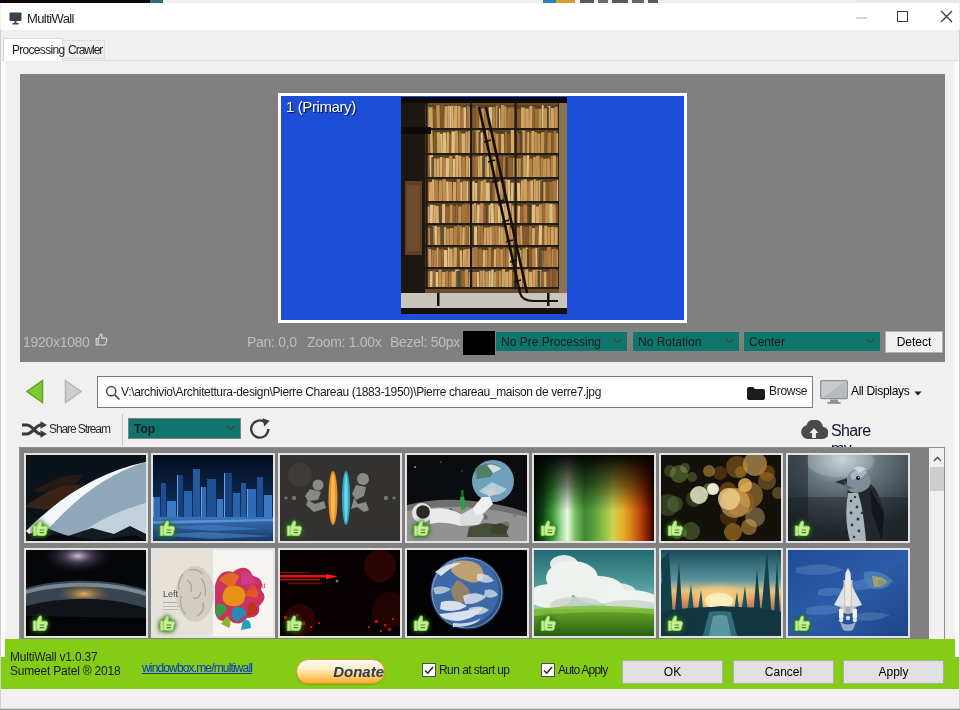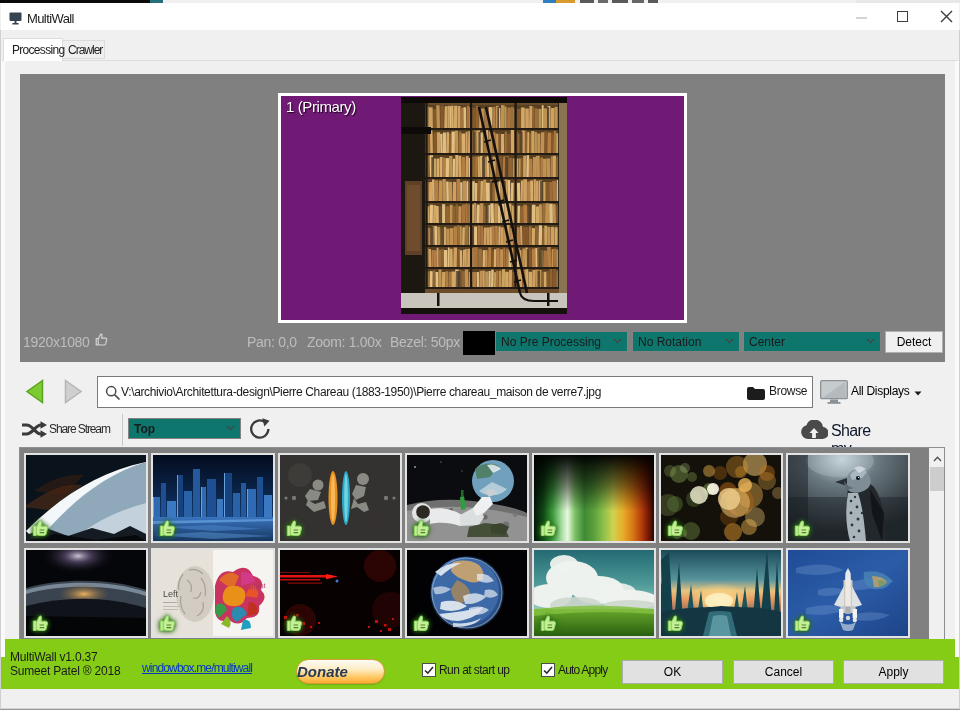--- a/index.html
+++ b/index.html
@@ -23,7 +23,7 @@
 
 #panel{left:20px;top:74px;width:925px;height:288px;background:#808080}
 #monitor{left:258px;top:19px;width:409px;height:230px;background:#fff}
-#monscreen{position:absolute;left:3px;top:3px;right:3px;bottom:3px;background:#701a75}
+#monscreen{position:absolute;left:3px;top:3px;right:3px;bottom:3px;background:#1d4ed8}
 #monlabel{left:5px;top:2px;font-size:15px;color:#fff;letter-spacing:-0.4px;text-shadow:1px 1px 1px rgba(0,0,0,0.8)}
 #bookimg{left:120px;top:1px;width:166px;height:217px}
 .glabel{font-size:14px;color:#bdbdbd;letter-spacing:-0.3px}

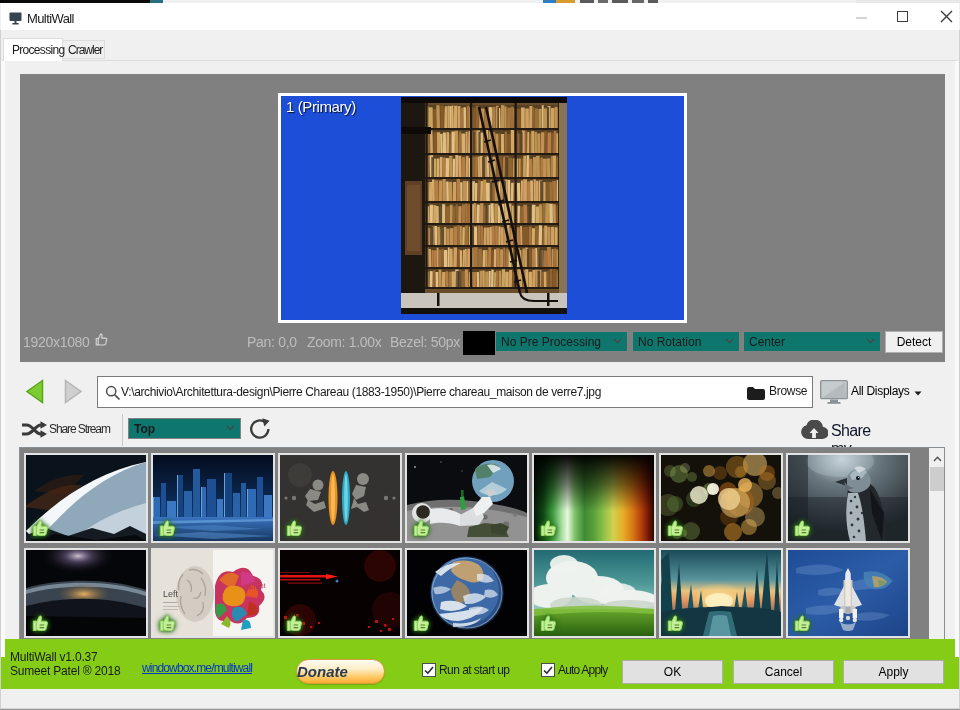--- a/index.html
+++ b/index.html
@@ -60,7 +60,7 @@
 #ver2{left:10px;top:25px;font-size:12px;color:#1a1a1a;letter-spacing:-0.2px}
 #link{left:142px;top:22px;font-size:12px;color:#0536cc;text-decoration:underline;letter-spacing:-0.85px}
 #donate{left:296px;top:20px;width:89px;height:25px;border-radius:13px;border:1px solid #d89a36;background:linear-gradient(#fefcf5 0%,#fdedc6 40%,#ffcb6a 72%,#ffaa30 100%);box-shadow:0 1px 1px rgba(0,0,0,0.15)}
-#donate span{position:absolute;left:0;right:0;top:3px;text-align:left;font-size:15px;font-weight:bold;font-style:italic;color:#2a3b55}
+#donate span{position:absolute;left:0;right:0;top:3px;text-align:right;font-size:15px;font-weight:bold;font-style:italic;color:#2a3b55}
 .chk{width:14px;height:14px;background:#fff;border:1px solid #4d4d4d}
 .chklab{font-size:12px;color:#1a1a1a}
 .btn{top:21px;width:101px;height:24px;background:#e1e1e1;border:1px solid #adadad;font-size:12px;color:#000;text-align:center;line-height:22px}

